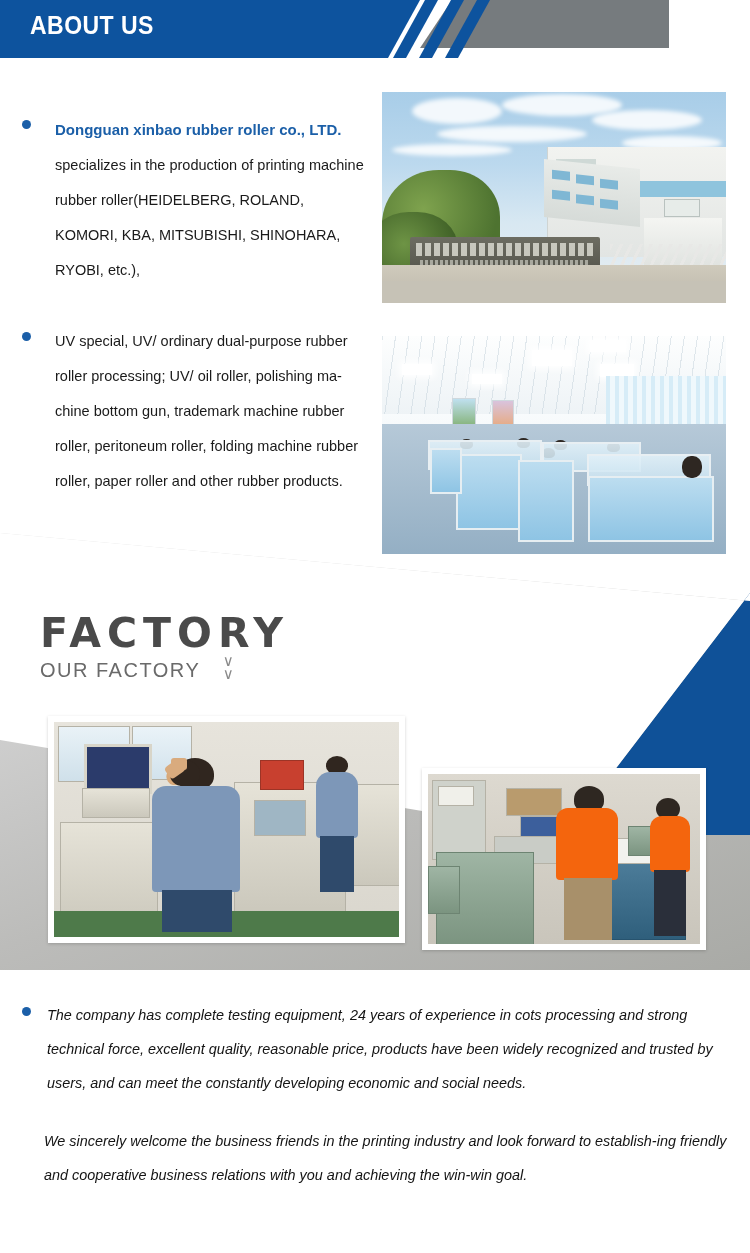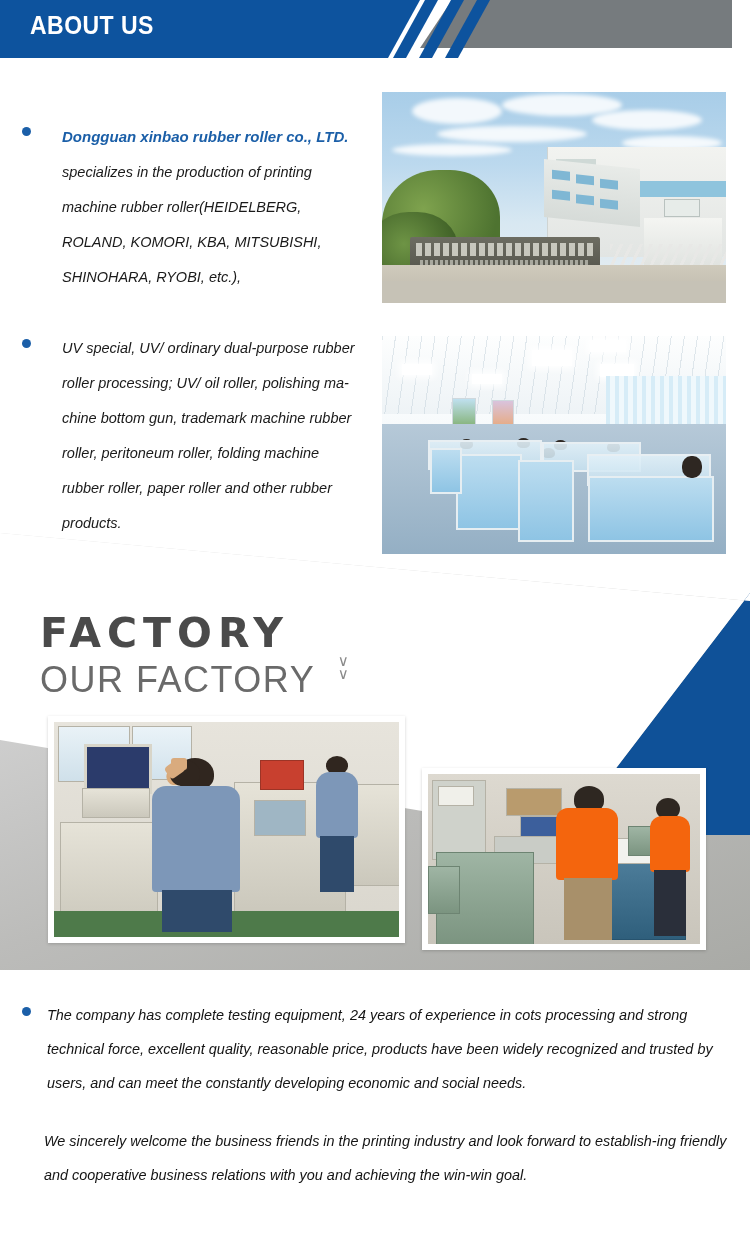--- a/index.html
+++ b/index.html
@@ -7,7 +7,7 @@
        font-family:"Liberation Sans","DejaVu Sans",sans-serif;}
 
   
-  .banner{position:absolute;left:0;top:0;width:732px;height:58px;overflow:hidden;}
+  .banner{position:absolute;left:0;top:0;width:669px;height:58px;overflow:hidden;}
   .banner-gray{position:absolute;left:0;top:0;width:750px;height:48px;background:#767b7e;
      clip-path:polygon(452px 0,750px 0,750px 48px,420px 48px);}
   .banner-blue{position:absolute;left:0;top:0;width:750px;height:58px;background:#0d539e;

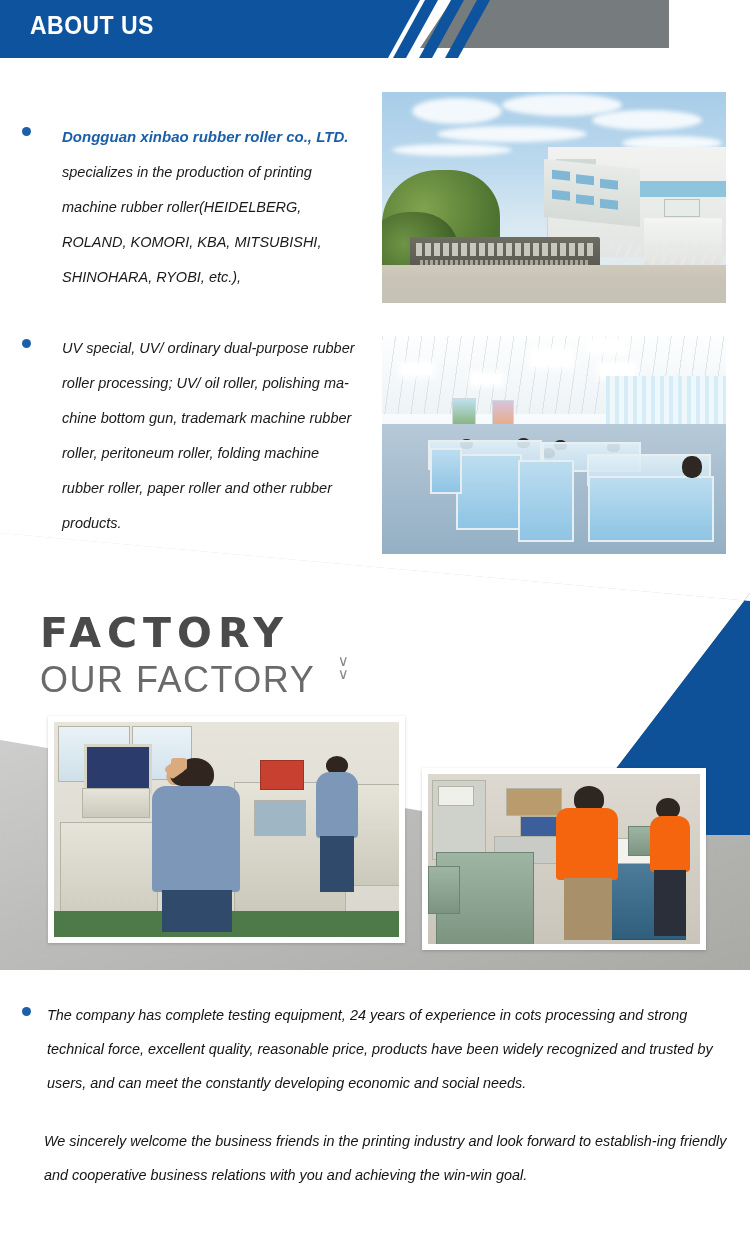--- a/index.html
+++ b/index.html
@@ -25,7 +25,7 @@
   .bl{position:relative;padding-left:25px;margin-bottom:26px;}
   .dot{position:absolute;left:0;top:8px;width:9px;height:9px;border-radius:50%;
        background:#1b5fa8;}
-  .bl p{margin:15px;font-style:italic;font-size:14.5px;line-height:35px;color:#1a1a1a;}
+  .bl p{margin:8px;font-size:14.5px;line-height:35px;color:#1a1a1a;}
   .lead{color:#1b5fa8;font-weight:bold;font-size:15px;}
 
   

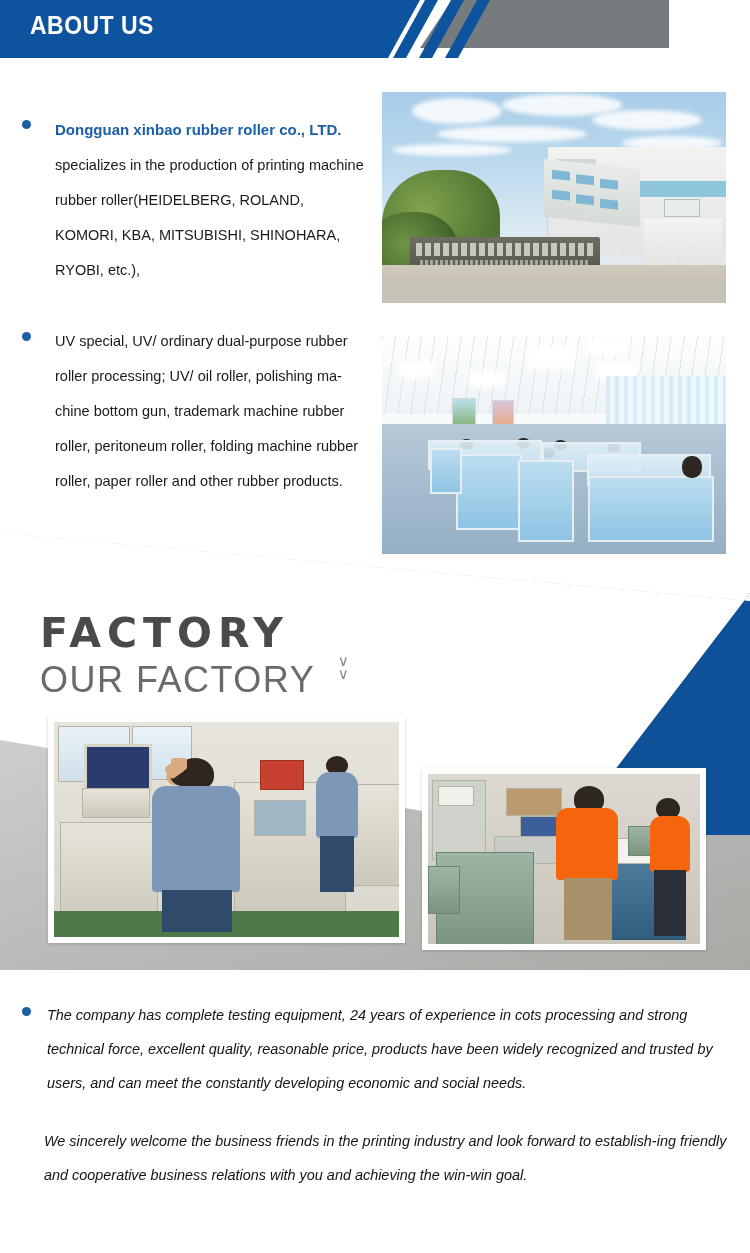--- a/index.html
+++ b/index.html
@@ -99,7 +99,7 @@
   .logo-wrap{position:absolute;left:40px;top:108px;}
   .logo-main{font-size:41px;font-weight:bold;color:#4a4a4a;letter-spacing:6px;
       line-height:1;font-family:"DejaVu Sans",sans-serif;}
-  .logo-sub{font-size:36px;color:#6a6a6a;letter-spacing:1.5px;margin-top:5px;
+  .logo-sub{font-size:20px;color:#6a6a6a;letter-spacing:1.5px;margin-top:5px;
       display:inline-block;}
   .chev{display:inline-block;vertical-align:top;margin-left:18px;color:#8a8a8a;
       font-size:15px;line-height:13px;}

